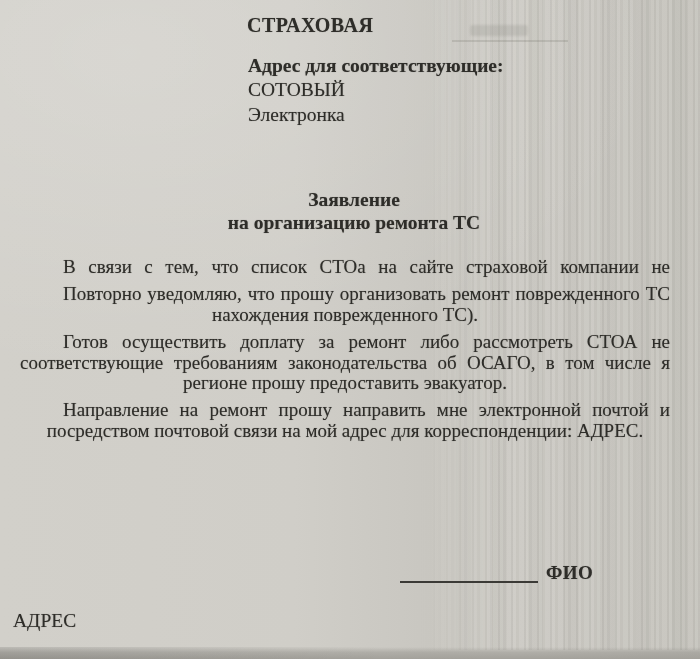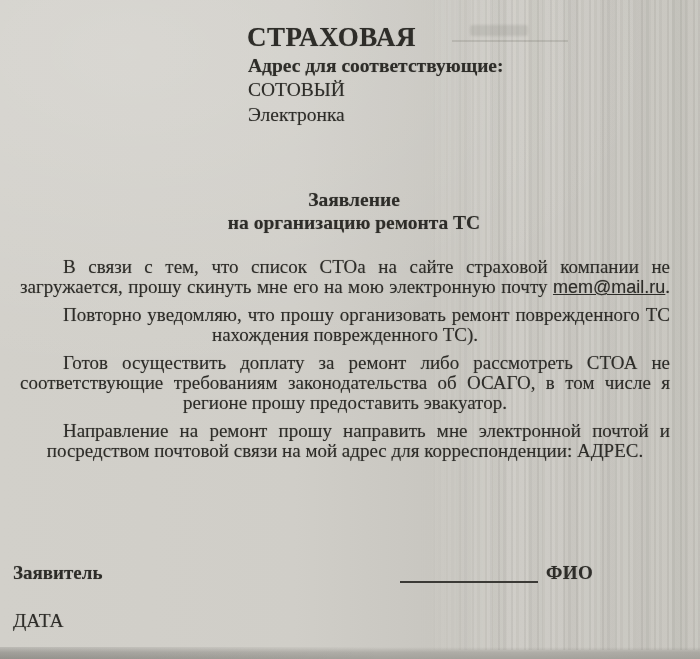--- a/index.html
+++ b/index.html
@@ -62,8 +62,8 @@
   .b   { font-weight: bold; }
 
   .company {
-    position: absolute; left: 247px; top: 22px;
-    font-size: 27px; font-weight: bold; letter-spacing: 0.5px;
+    position: absolute; left: 247px; top: 14px;
+    font-size: 20px; font-weight: bold; letter-spacing: 0.5px;
   }
 
   .applicant {

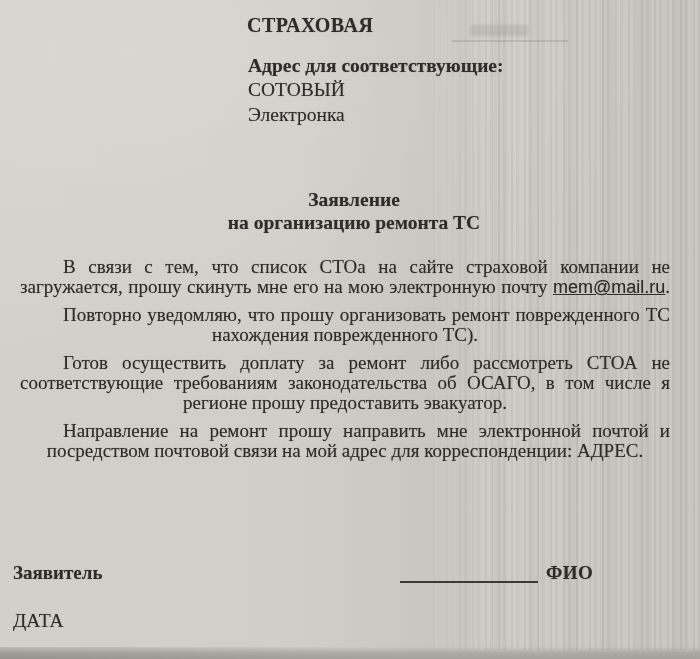--- a/index.html
+++ b/index.html
@@ -133,7 +133,6 @@
 
   <div class="body-text ink">
     <div class="ln jf first">В связи с тем, что список СТОа на сайте страховой компании не</div>
-    <div class="ln jf"><span>загружается, прошу скинуть мне его на мою электронную почту </span><span class="email">mem@mail.ru</span><span>.</span></div>
 
     <div class="ln jf first gap">Повторно уведомляю, что прошу организовать ремонт поврежденного ТС</div>
     <div class="ln">нахождения поврежденного ТС).</div>

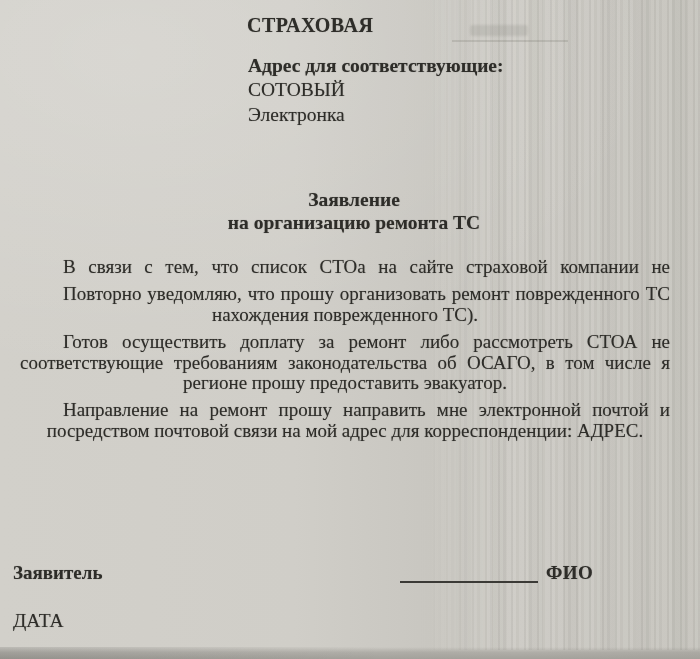--- a/index.html
+++ b/index.html
@@ -145,7 +145,6 @@
     <div class="ln">посредством почтовой связи на мой адрес для корреспонденции: АДРЕС.</div>
   </div>
 
-  <div class="sig-label ink">Заявитель</div>
   <div class="sig-line"></div>
   <div class="sig-name ink">ФИО</div>
 

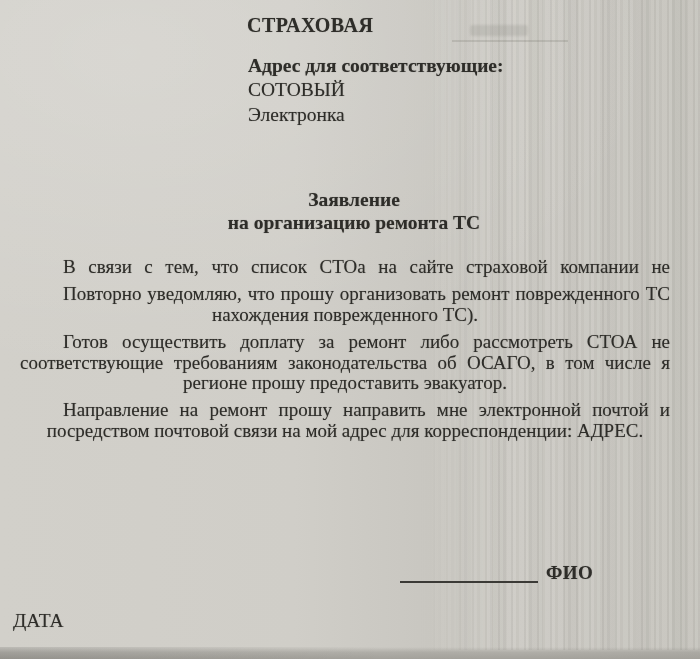--- a/index.html
+++ b/index.html
@@ -148,7 +148,7 @@
   <div class="sig-line"></div>
   <div class="sig-name ink">ФИО</div>
 
-  <div class="date ink">ДАТА</div>
+  <div class="date ink">АДРЕС</div>
 
   <div class="bottom-edge"></div>
 </div>

